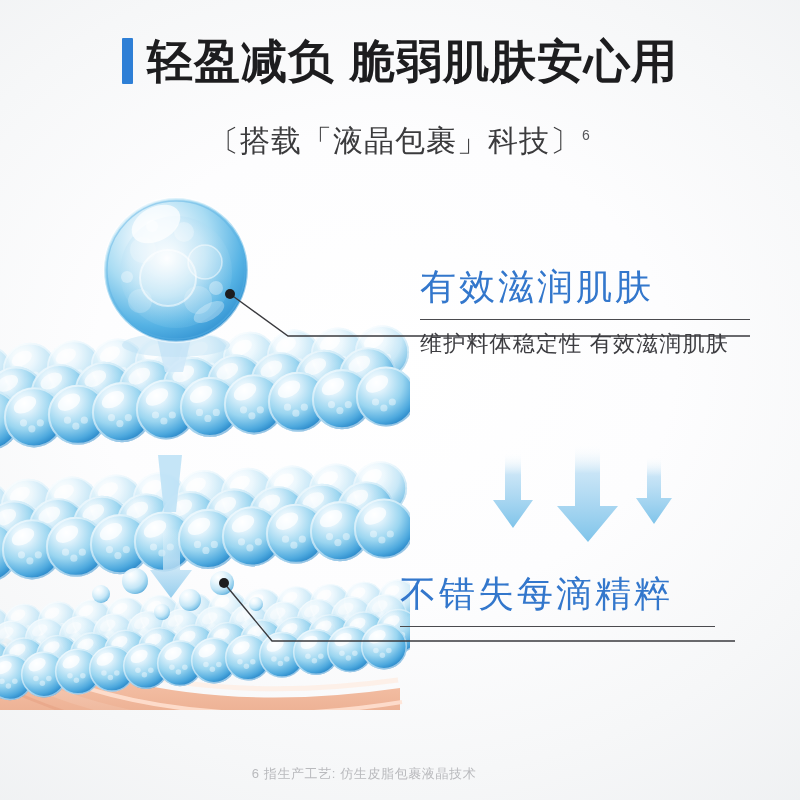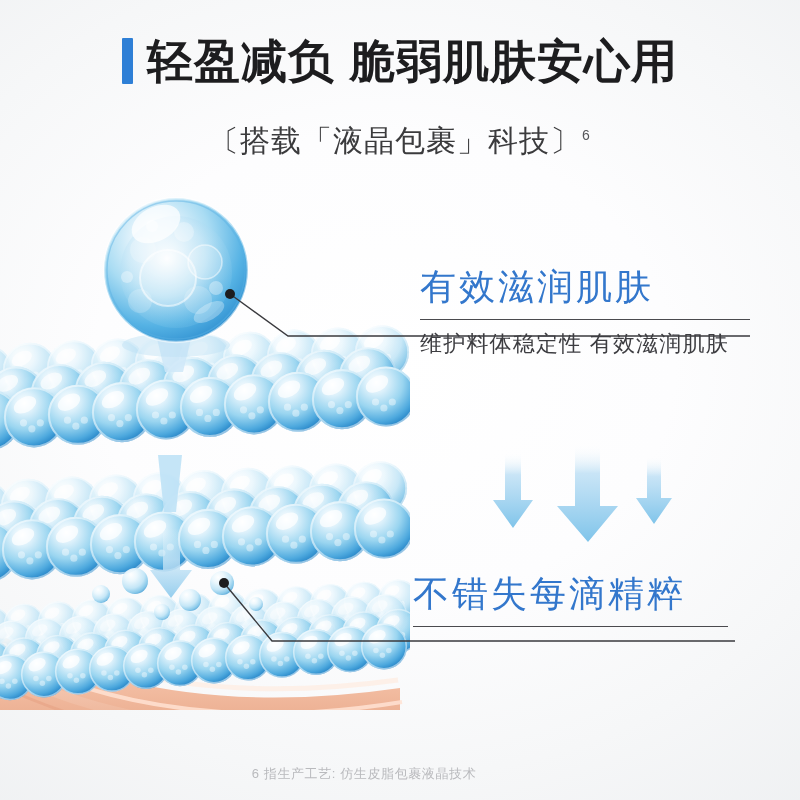--- a/index.html
+++ b/index.html
@@ -60,7 +60,7 @@
   }
   #callout-1 { top:268px; left:420px; width:330px; }
   #callout-1 .c-rule { width:330px; }
-  #callout-2 { top:575px; left:413px; width:315px; }
+  #callout-2 { top:575px; left:400px; width:315px; }
   #callout-2 .c-rule { width:315px; }
 
   

